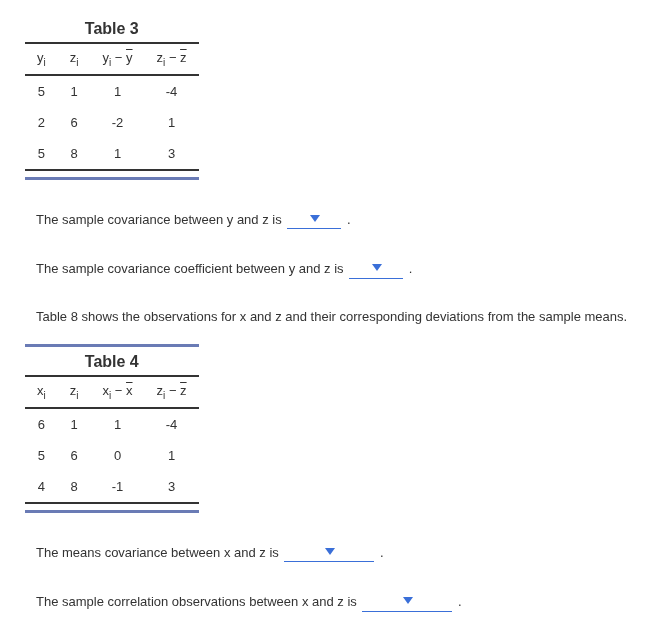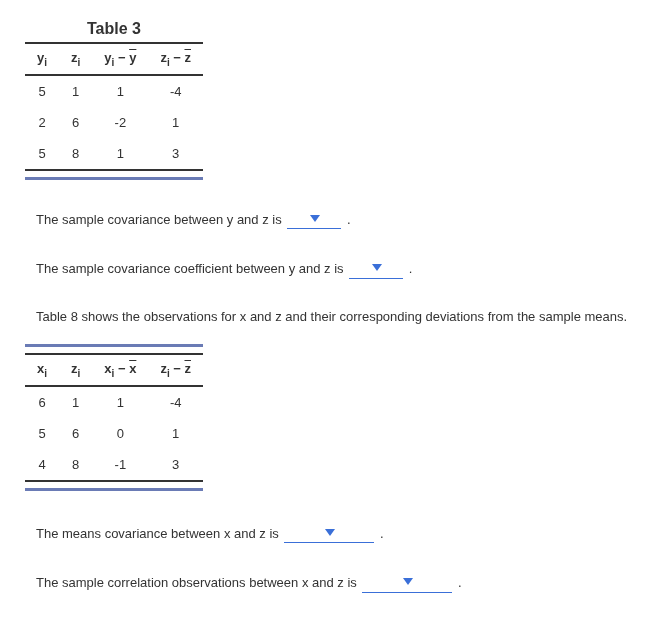--- a/index.html
+++ b/index.html
@@ -34,7 +34,7 @@
       border-bottom: 2px solid #333;
     }
     table.data-table th {
-      font-weight: bold;
+      font-weight: normal;
       padding: 6px 12px;
       text-align: center;
       font-size: 13px;

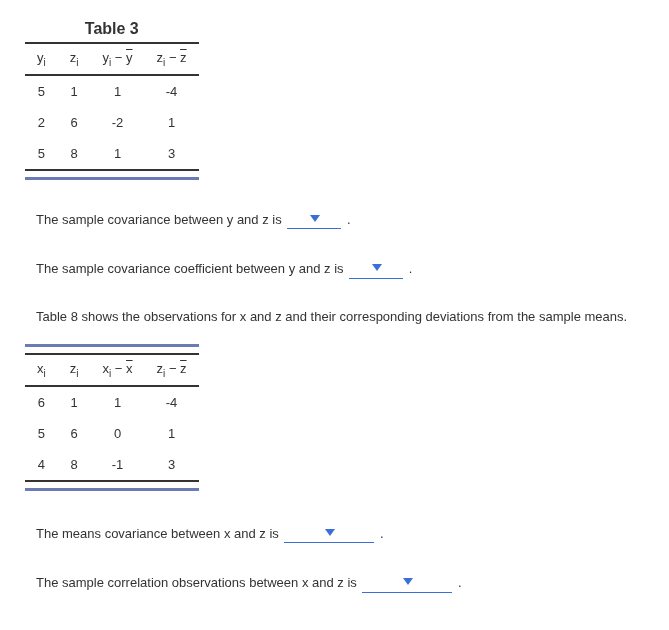--- a/index.html
+++ b/index.html
@@ -147,6 +147,7 @@
 
 <div class="table-wrapper">
   <div class="top-accent"></div>
+  <div class="table-title">Table 4</div>
   <table class="data-table">
     <thead>
       <tr>

